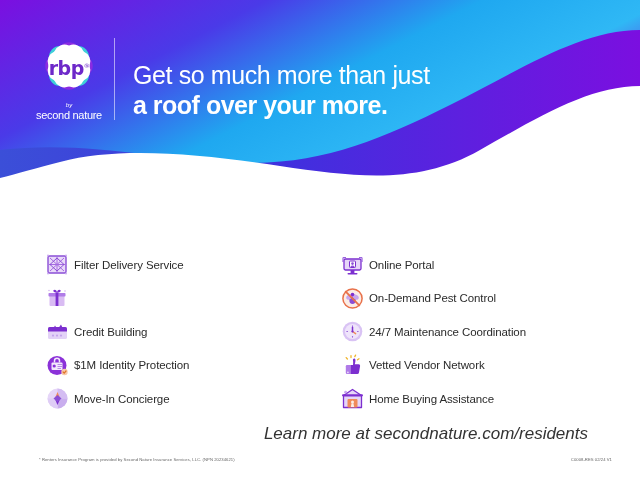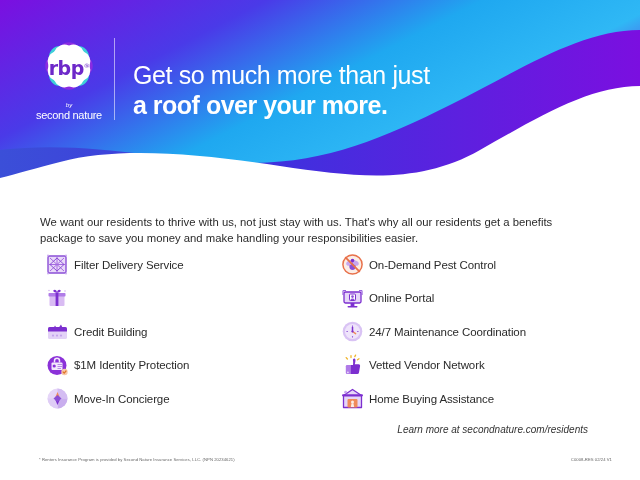--- a/index.html
+++ b/index.html
@@ -291,7 +291,6 @@
     </div>
   </div>
 
-  <p id="intro">We want our residents to thrive with us, not just stay with us. That's why all our residents get a benefits package to save you money and make handling your responsibilities easier.</p>
 
   <div id="benefits">
 

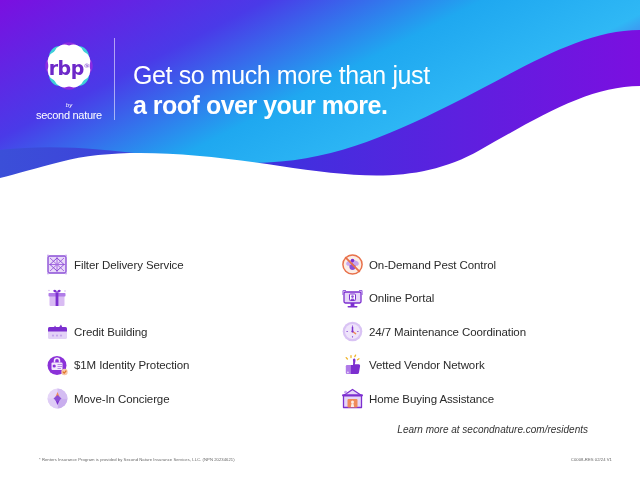--- a/index.html
+++ b/index.html
@@ -376,20 +376,6 @@
 
       <div class="benefit-item">
         <span class="benefit-icon">
-          <svg width="23" height="23" viewBox="0 0 23 23">
-            <circle cx="11.5" cy="11.5" r="9.6" fill="#FBEDE6" stroke="#E8714A" stroke-width="1.5"></circle>
-            <ellipse cx="11.5" cy="12.5" rx="3.2" ry="4.6" fill="#8B4FD6"></ellipse>
-            <ellipse cx="8.4" cy="10" rx="3.4" ry="2.2" fill="#C7A6EE" transform="rotate(-30 8.4 10)"></ellipse>
-            <ellipse cx="14.6" cy="10" rx="3.4" ry="2.2" fill="#C7A6EE" transform="rotate(30 14.6 10)"></ellipse>
-            <circle cx="11.5" cy="7.6" r="1.8" fill="#7C2FCF"></circle>
-            <line x1="4.7" y1="4.7" x2="18.3" y2="18.3" stroke="#E8714A" stroke-width="1.8" stroke-linecap="round"></line>
-          </svg>
-        </span>
-        <span class="benefit-label">On-Demand Pest Control</span>
-      </div>
-
-      <div class="benefit-item">
-        <span class="benefit-icon">
           <svg width="23" height="22" viewBox="0 0 23 22">
             <rect x="3" y="5" width="17" height="11" rx="1.4" fill="#E6D6F8" stroke="#7C2FCF" stroke-width="1.3"></rect>
             <rect x="8.5" y="7" width="6" height="6.5" rx="0.8" fill="#FFFFFF" stroke="#7C2FCF" stroke-width="1"></rect>
@@ -407,6 +393,20 @@
       <div class="benefit-item">
         <span class="benefit-icon">
           <svg width="23" height="23" viewBox="0 0 23 23">
+            <circle cx="11.5" cy="11.5" r="9.6" fill="#FBEDE6" stroke="#E8714A" stroke-width="1.5"></circle>
+            <ellipse cx="11.5" cy="12.5" rx="3.2" ry="4.6" fill="#8B4FD6"></ellipse>
+            <ellipse cx="8.4" cy="10" rx="3.4" ry="2.2" fill="#C7A6EE" transform="rotate(-30 8.4 10)"></ellipse>
+            <ellipse cx="14.6" cy="10" rx="3.4" ry="2.2" fill="#C7A6EE" transform="rotate(30 14.6 10)"></ellipse>
+            <circle cx="11.5" cy="7.6" r="1.8" fill="#7C2FCF"></circle>
+            <line x1="4.7" y1="4.7" x2="18.3" y2="18.3" stroke="#E8714A" stroke-width="1.8" stroke-linecap="round"></line>
+          </svg>
+        </span>
+        <span class="benefit-label">On-Demand Pest Control</span>
+      </div>
+
+      <div class="benefit-item">
+        <span class="benefit-icon">
+          <svg width="23" height="23" viewBox="0 0 23 23">
             <circle cx="11.5" cy="11.5" r="9.8" fill="#D9C3F4"></circle>
             <circle cx="11.5" cy="11.5" r="7.6" fill="#EFE4FB"></circle>
             <line x1="11.5" y1="5.5" x2="11.5" y2="6.8" stroke="#8B4FD6" stroke-width="1.1"></line>

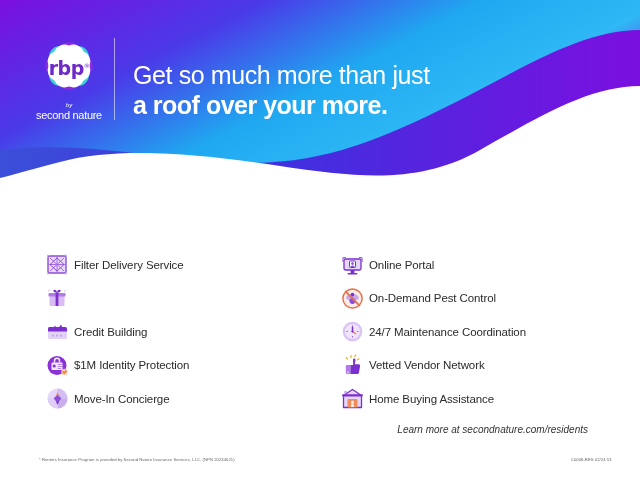--- a/index.html
+++ b/index.html
@@ -211,7 +211,7 @@
     position: absolute;
     right: 52px;
     top: 424px;
-    font-size: 10px;
+    font-size: 17px;
     font-style: italic;
     color: #333333;
   }

